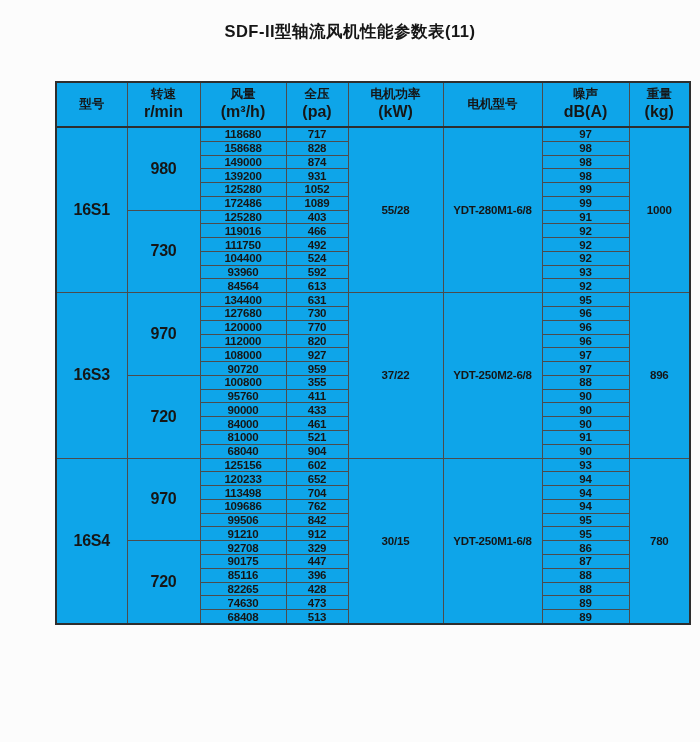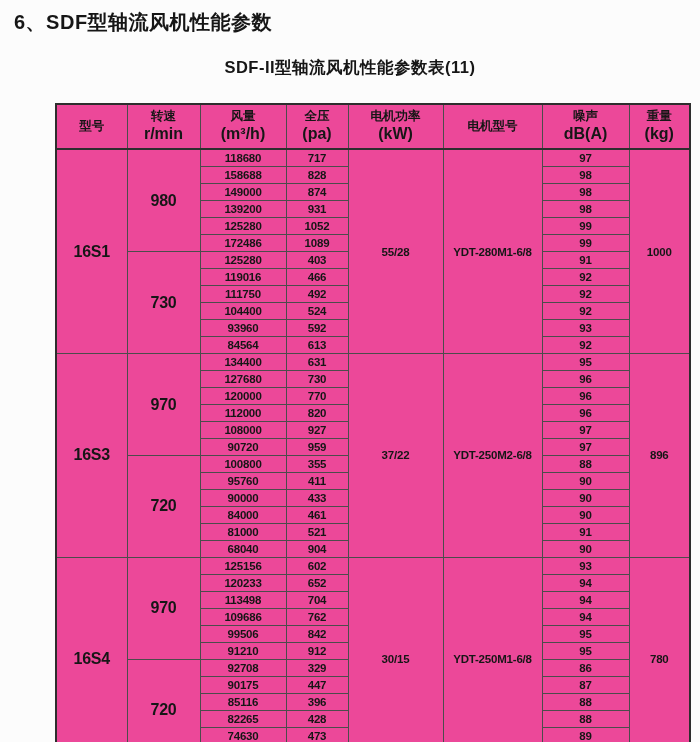--- a/index.html
+++ b/index.html
@@ -57,7 +57,6 @@
 <body>
 
 <div class="page">
-  <div class="doc-heading">6、SDF型轴流风机性能参数</div>
   <div class="table-title">SDF-II型轴流风机性能参数表(11)</div>
 
   <table class="perf" id="ptable">

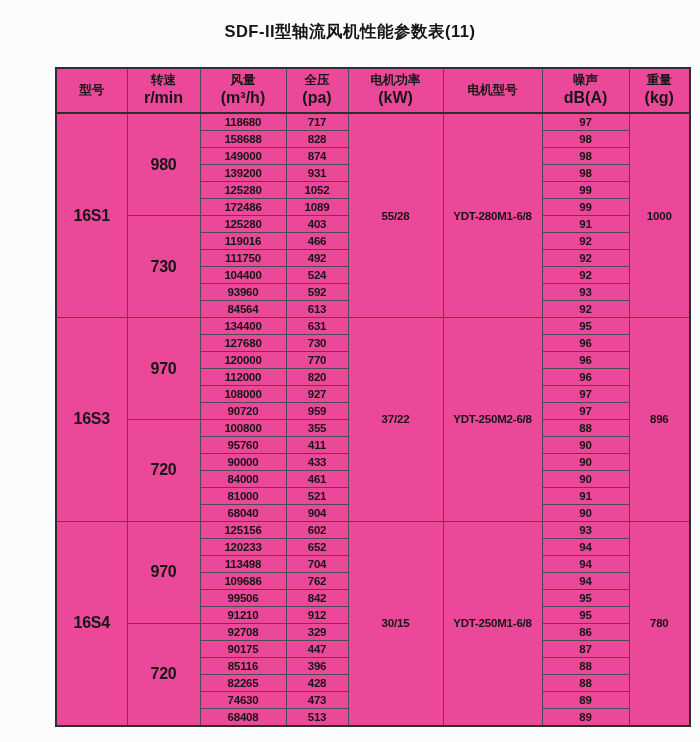--- a/index.html
+++ b/index.html
@@ -25,13 +25,13 @@
     letter-spacing: 0.5px;
   }
   table.perf {
-    margin: 24px 0 0 55px;
+    margin: 38px 0 0 55px;
     width: 634px;
-    height: 660px;
+    height: 544px;
     border-collapse: collapse;
     table-layout: fixed;
     border: 2px solid #2e2e2e;
-    background: #ec4899;
+    background: #0ea5e9;
   }
   .perf th, .perf td {
     border: 1px solid #4c4c4c;

